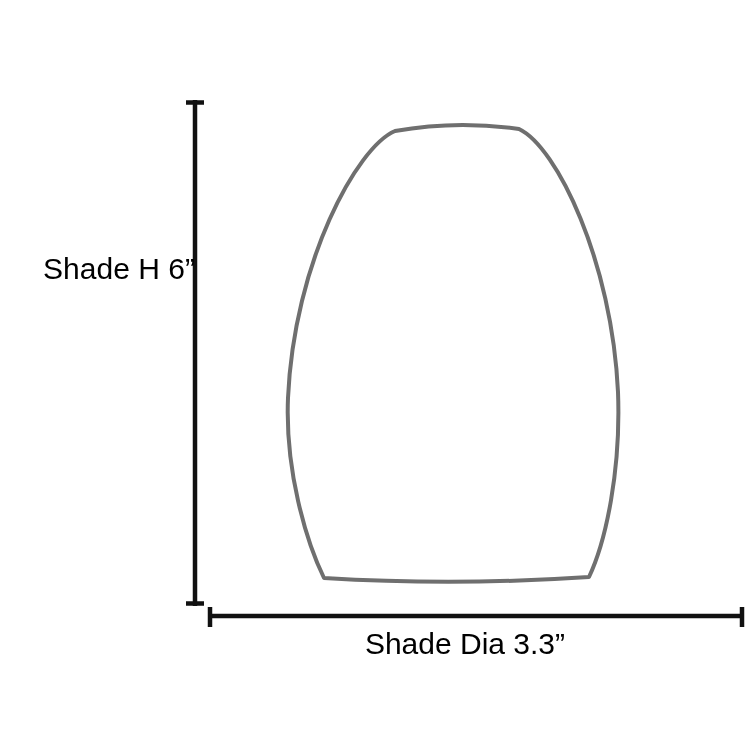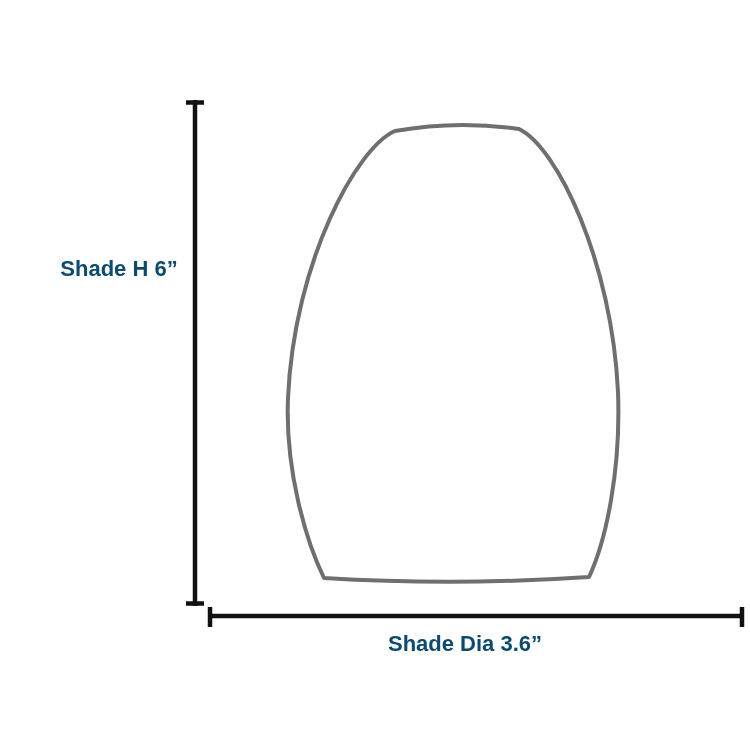--- a/index.html
+++ b/index.html
@@ -22,9 +22,9 @@
   }
   .label {
     position: absolute;
-    color: #0c4a6e;
-    font-size: 22px;
-    font-weight: 700;
+    color: #000000;
+    font-size: 30px;
+    font-weight: 400;
     white-space: nowrap;
     letter-spacing: 0px;
   }

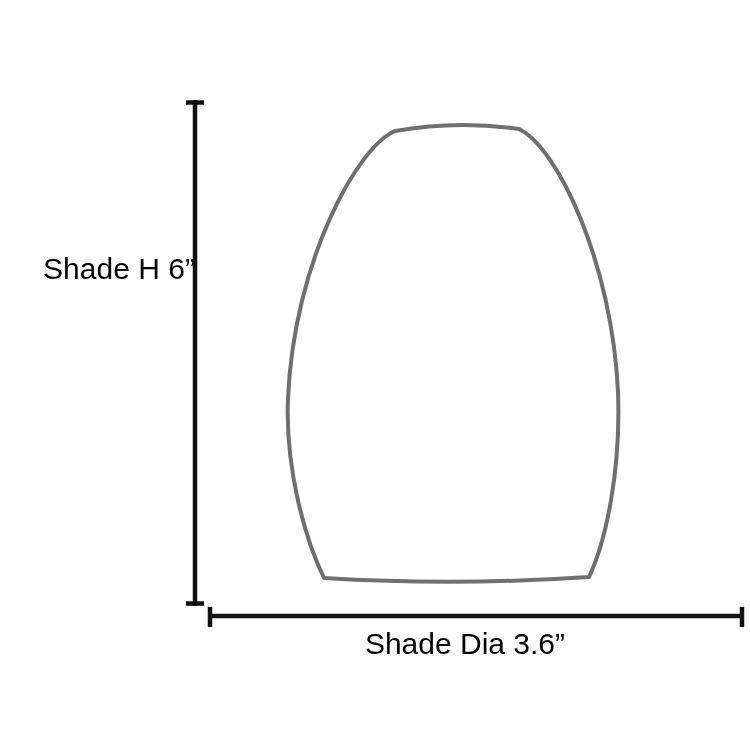--- a/index.html
+++ b/index.html
@@ -76,7 +76,7 @@
 
   <div class="label height-label">Shade H 6”</div>
 
-  <div class="label dia-label">Shade Dia 3.6”</div>
+  <div class="label dia-label">Shade Dia 3.3”</div>
 
 </div>
 

